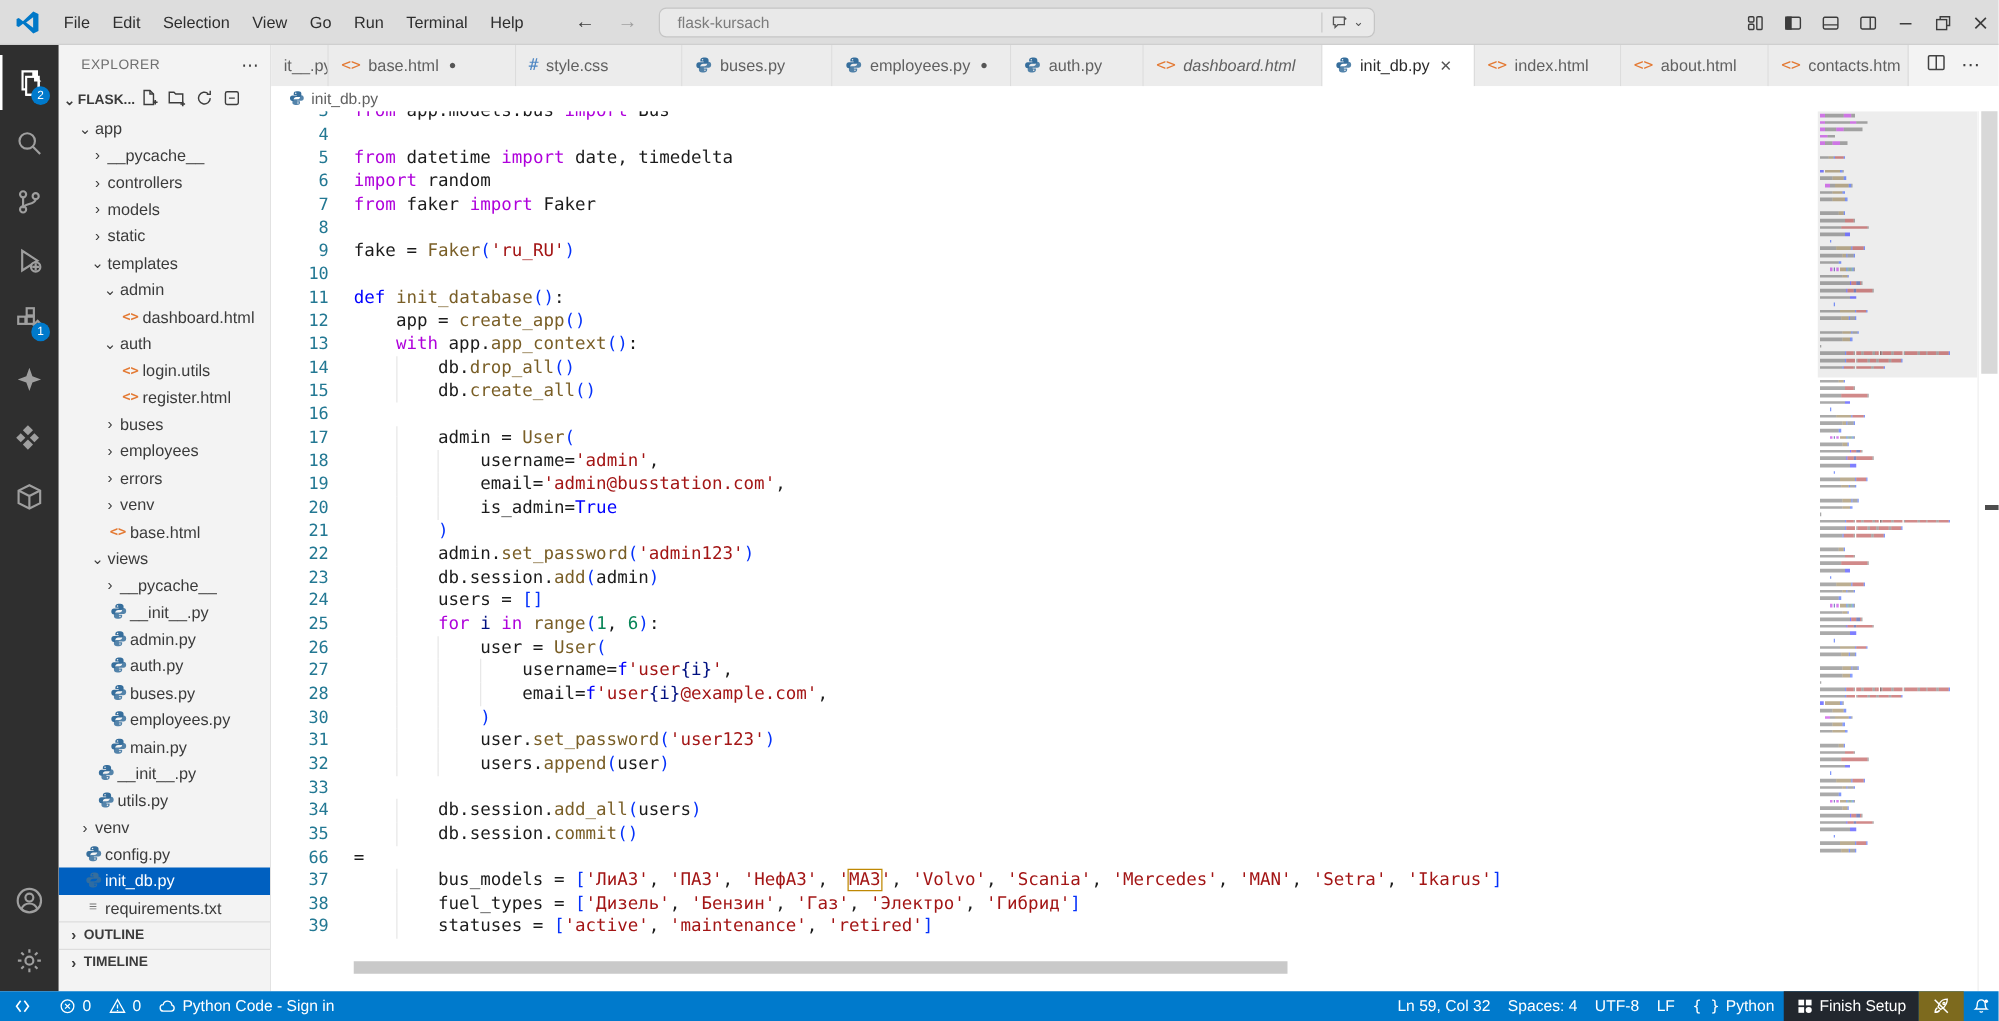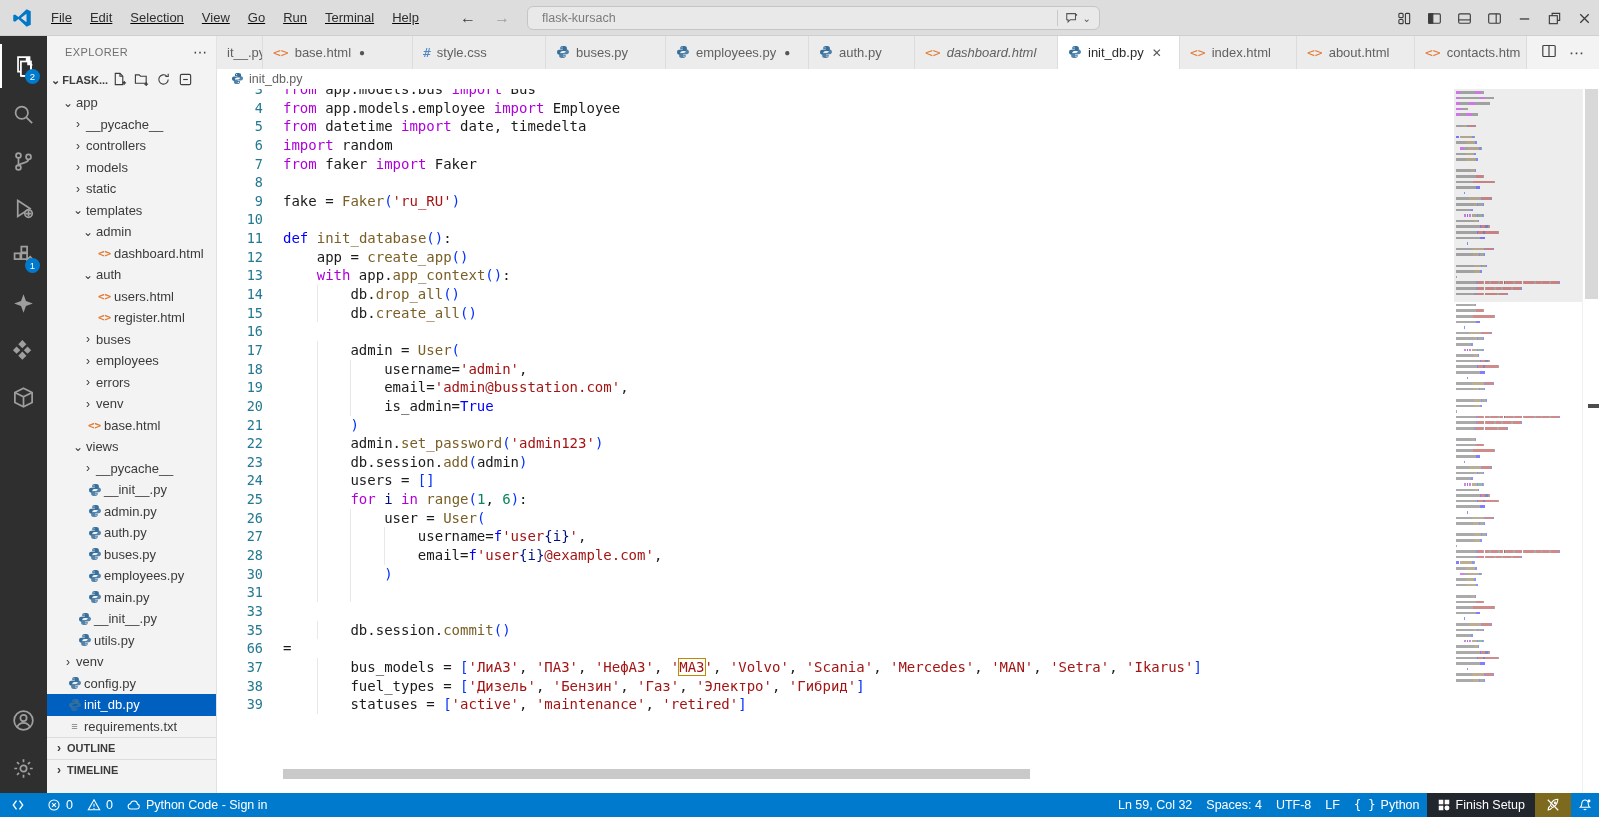--- a/index.html
+++ b/index.html
@@ -101,7 +101,7 @@
     <svg id="vscode-logo" viewBox="0 0 16 16">
         <path d="M11.7 1L5.1 7.2 2.4 5.1 1 5.7v4.6l1.4.6 2.7-2.1 6.6 6.2 3.3-1.6V2.6L11.7 1zM11.6 4.6v6.8L7.1 8l4.5-3.4z" fill="#0078c8"></path>
       </svg>
-    <div id="menubar" style="display: flex; text-decoration: underline;">
+    <div id="menubar" style="display: flex;">
         <span class="menu-item">File</span>
         <span class="menu-item">Edit</span>
         <span class="menu-item">Selection</span>

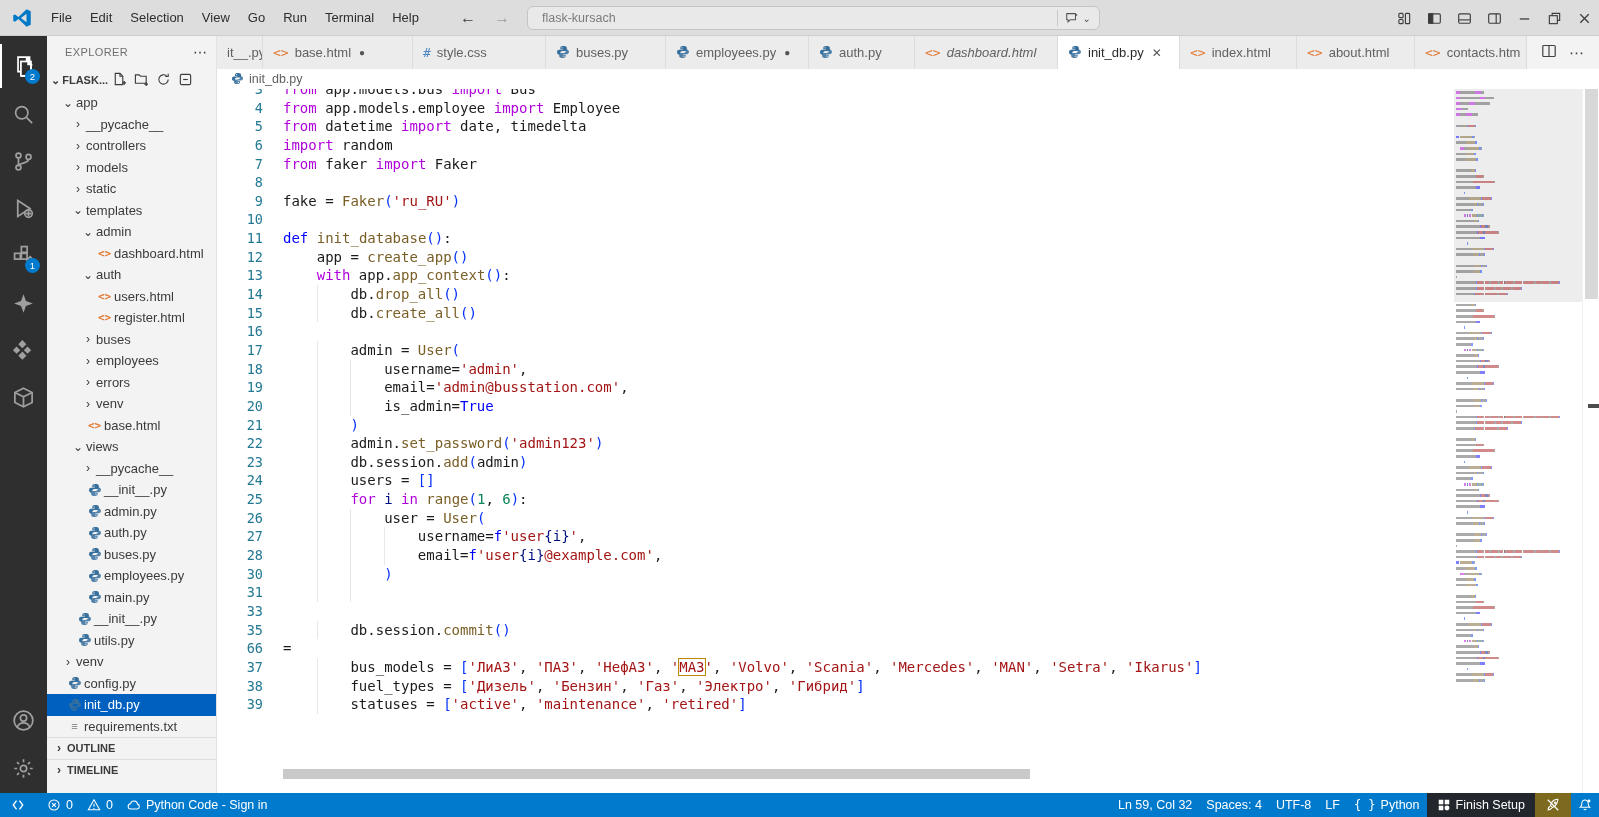--- a/index.html
+++ b/index.html
@@ -528,7 +528,7 @@
     <div id="code-viewport">
       <div id="code-scroll">
           <div class="cl"><span class="ln">3</span><span class="ltext"><span class="tk-k">from</span><span class="tk-v"> app.models.bus </span><span class="tk-k">import</span><span class="tk-v"> Bus</span></span></div>
-          <div class="cl"><span class="ln">4</span><span class="ltext"><span class="tk-k">from</span><span class="tk-v"> app.models.employee </span><span class="tk-k">import</span><span class="tk-v"> Employee</span></span></div>
+          <div class="cl"><span class="ln">4</span></div>
           <div class="cl"><span class="ln">5</span><span class="ltext"><span class="tk-k">from</span><span class="tk-v"> datetime </span><span class="tk-k">import</span><span class="tk-v"> date, timedelta</span></span></div>
           <div class="cl"><span class="ln">6</span><span class="ltext"><span class="tk-k">import</span><span class="tk-v"> random</span></span></div>
           <div class="cl"><span class="ln">7</span><span class="ltext"><span class="tk-k">from</span><span class="tk-v"> faker </span><span class="tk-k">import</span><span class="tk-v"> Faker</span></span></div>

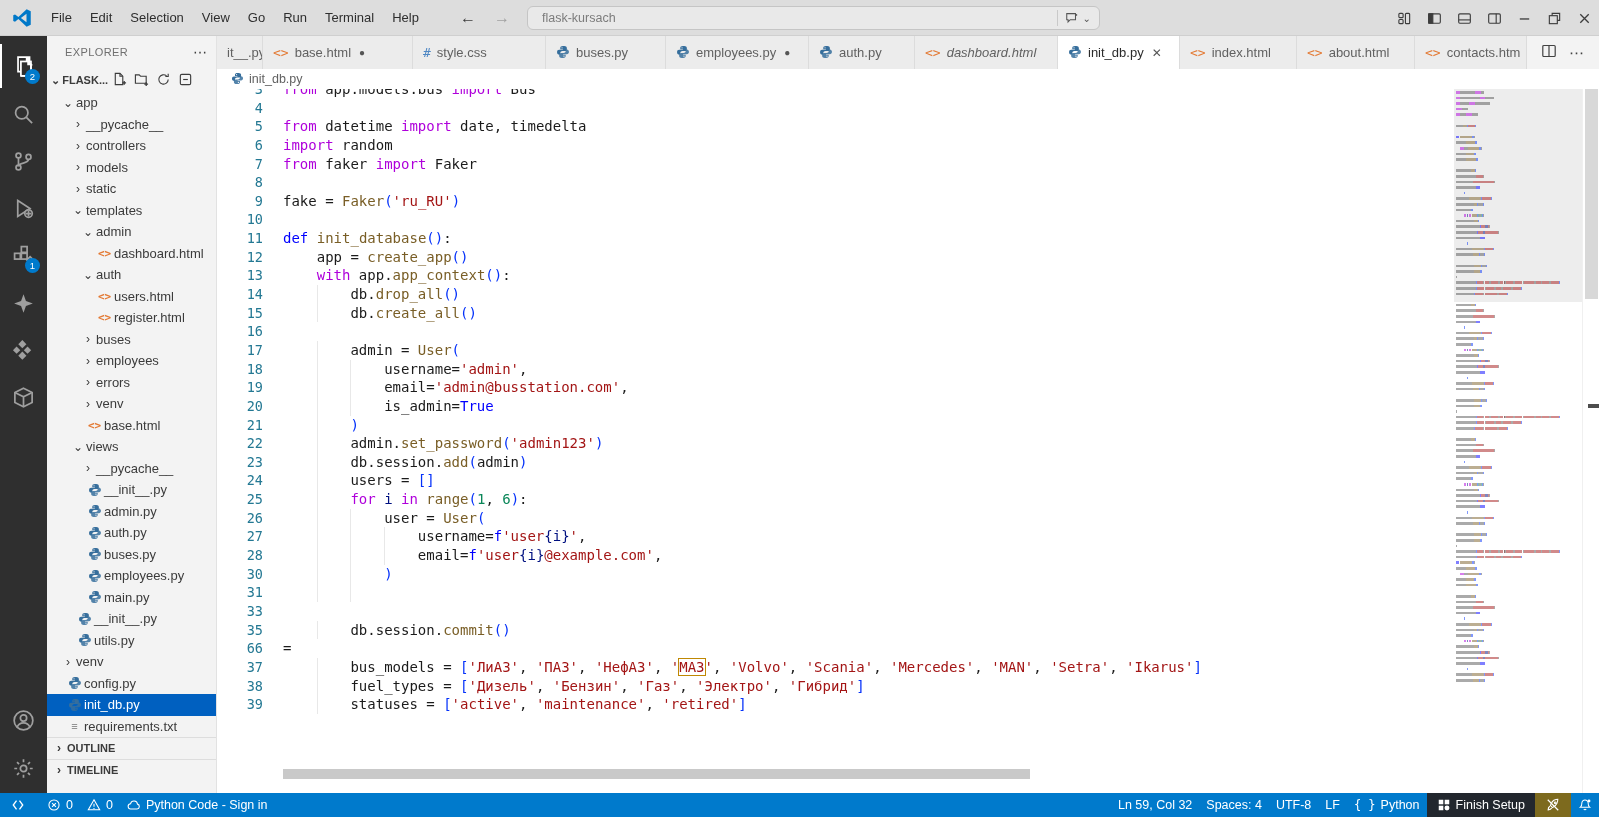--- a/index.html
+++ b/index.html
@@ -312,7 +312,7 @@
         <div class="tree-row" style="padding-left: 43px;">
           <span style="width: 5px; flex: 0 0 auto;"></span>
           <span class="ficon html">&lt;&gt;</span>
-          <span>users.html</span>
+          <span>login.utils</span>
         </div>
         <div class="tree-row" style="padding-left: 43px;">
           <span style="width: 5px; flex: 0 0 auto;"></span>

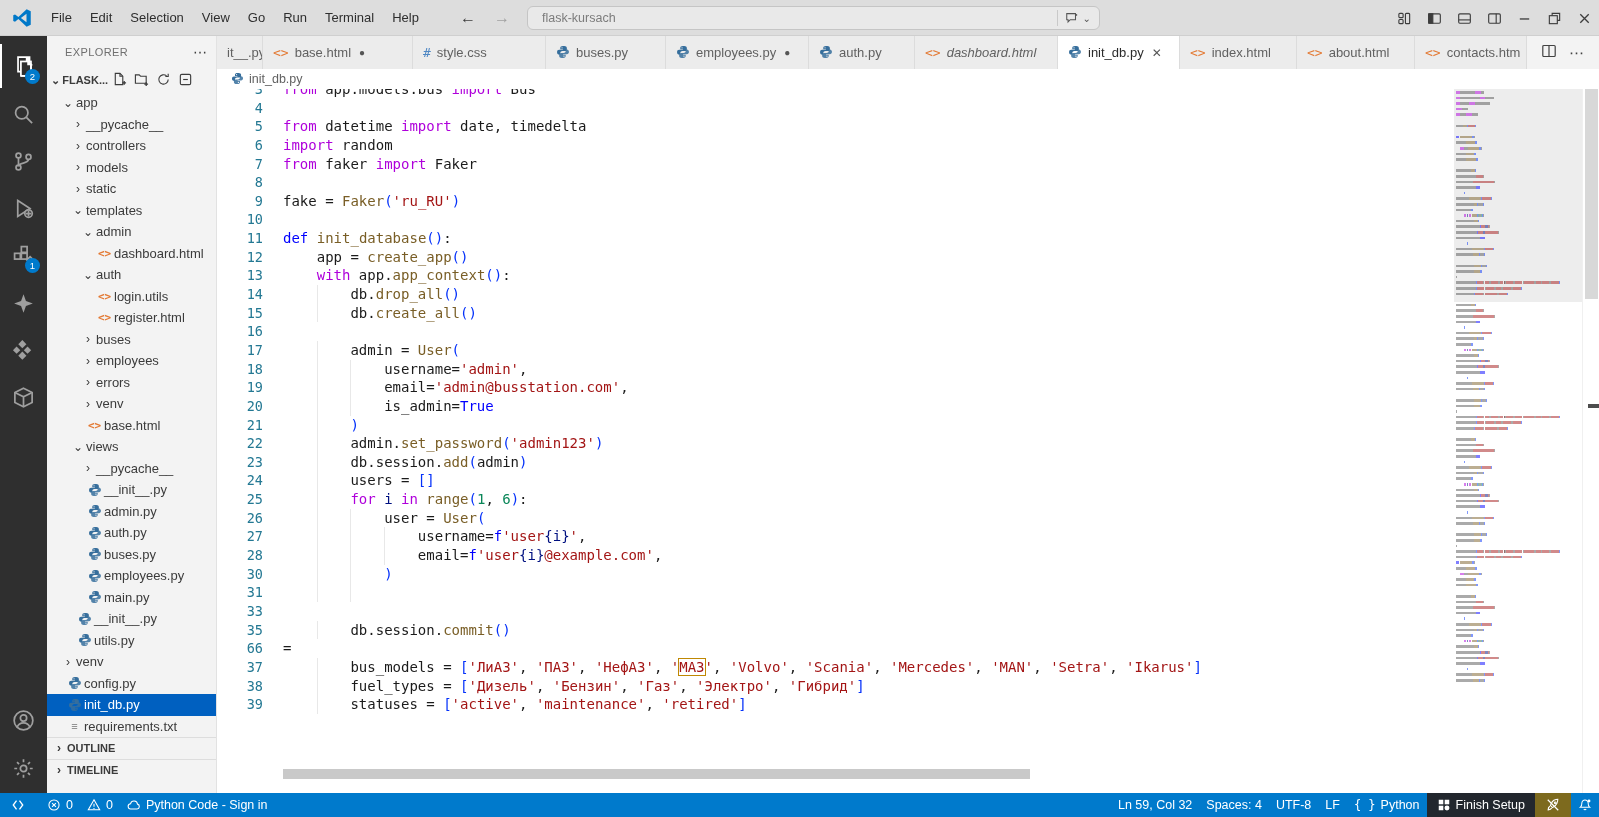--- a/index.html
+++ b/index.html
@@ -554,7 +554,7 @@
           <div class="cl"><span class="ln">27</span><span class="guide" style="left: 99.72px;"></span><span class="guide" style="left: 133.44px;"></span><span class="guide" style="left: 167.16px;"></span><span class="ltext"><span class="tk-v">                username=</span><span class="tk-d">f</span><span class="tk-s">'user</span><span class="tk-p">{i}</span><span class="tk-s">'</span><span class="tk-v">,</span></span></div>
           <div class="cl"><span class="ln">28</span><span class="guide" style="left: 99.72px;"></span><span class="guide" style="left: 133.44px;"></span><span class="guide" style="left: 167.16px;"></span><span class="ltext"><span class="tk-v">                email=</span><span class="tk-d">f</span><span class="tk-s">'user</span><span class="tk-p">{i}</span><span class="tk-s">@example.com'</span><span class="tk-v">,</span></span></div>
           <div class="cl"><span class="ln">30</span><span class="guide" style="left: 99.72px;"></span><span class="guide" style="left: 133.44px;"></span><span class="ltext"><span class="tk-v">            </span><span class="tk-b">)</span></span></div>
-          <div class="cl"><span class="ln">31</span><span class="guide" style="left: 99.72px;"></span><span class="guide" style="left: 133.44px;"></span></div>
+          <div class="cl"><span class="ln">31</span><span class="guide" style="left: 99.72px;"></span><span class="guide" style="left: 133.44px;"></span><span class="ltext"><span class="tk-v">            user.</span><span class="tk-f">set_password</span><span class="tk-b">(</span><span class="tk-s">'user123'</span><span class="tk-b">)</span></span></div>
           <div class="cl"><span class="ln">33</span><span class="ltext"></span></div>
           <div class="cl"><span class="ln">35</span><span class="guide" style="left: 99.72px;"></span><span class="ltext"><span class="tk-v">        db.session.</span><span class="tk-f">commit</span><span class="tk-b">(</span><span class="tk-b">)</span></span></div>
           <div class="cl"><span class="ln">66</span><span class="ltext"><span class="tk-v">=</span></span></div>

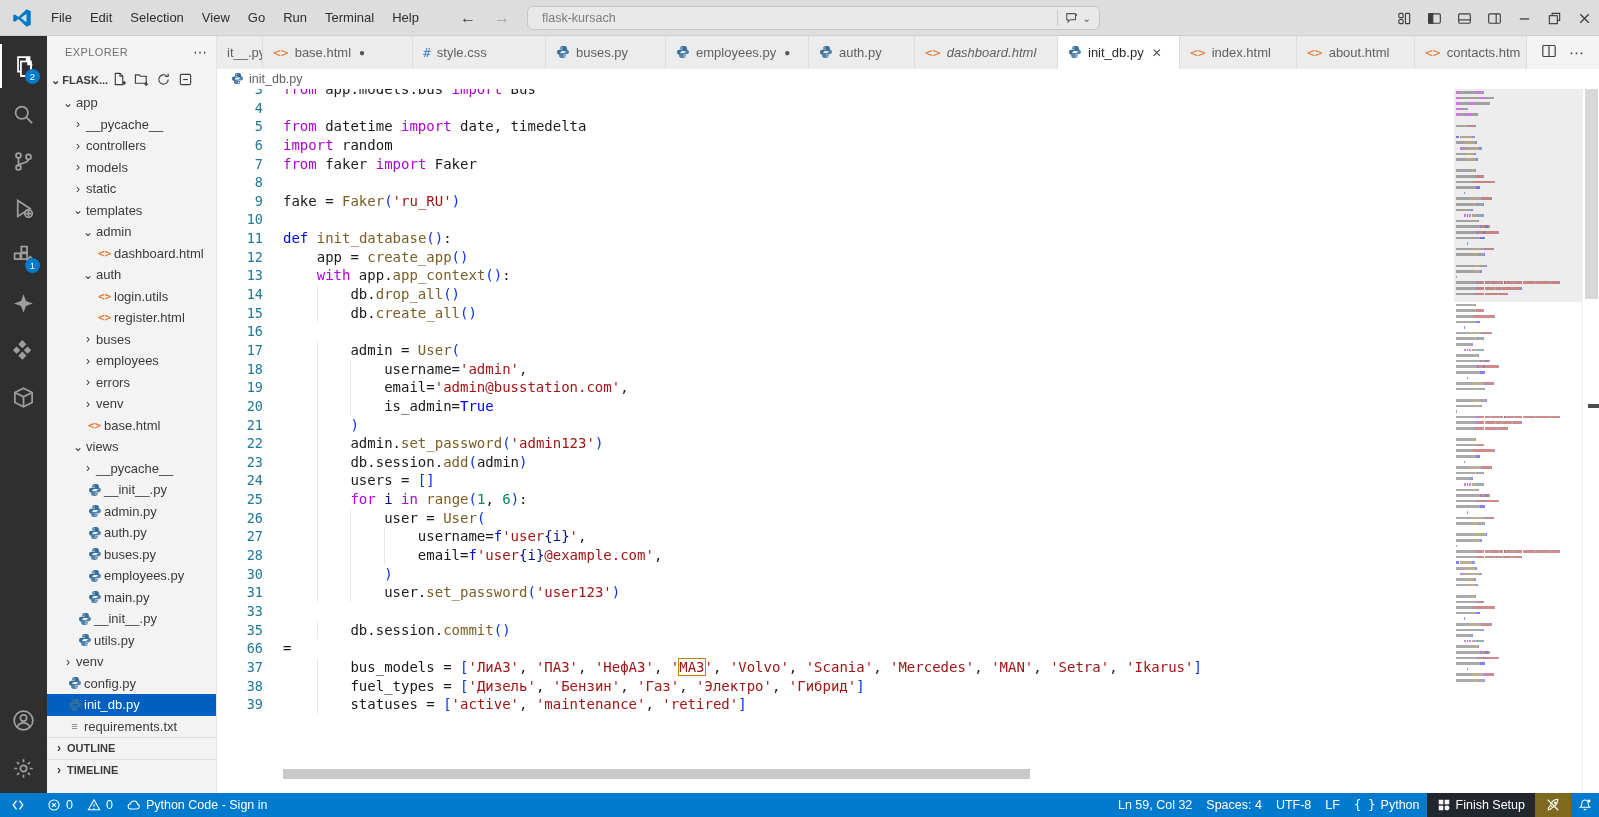--- a/index.html
+++ b/index.html
@@ -555,6 +555,7 @@
           <div class="cl"><span class="ln">28</span><span class="guide" style="left: 99.72px;"></span><span class="guide" style="left: 133.44px;"></span><span class="guide" style="left: 167.16px;"></span><span class="ltext"><span class="tk-v">                email=</span><span class="tk-d">f</span><span class="tk-s">'user</span><span class="tk-p">{i}</span><span class="tk-s">@example.com'</span><span class="tk-v">,</span></span></div>
           <div class="cl"><span class="ln">30</span><span class="guide" style="left: 99.72px;"></span><span class="guide" style="left: 133.44px;"></span><span class="ltext"><span class="tk-v">            </span><span class="tk-b">)</span></span></div>
           <div class="cl"><span class="ln">31</span><span class="guide" style="left: 99.72px;"></span><span class="guide" style="left: 133.44px;"></span><span class="ltext"><span class="tk-v">            user.</span><span class="tk-f">set_password</span><span class="tk-b">(</span><span class="tk-s">'user123'</span><span class="tk-b">)</span></span></div>
+          <div class="cl"><span class="ln">32</span><span class="guide" style="left: 99.72px;"></span><span class="guide" style="left: 133.44px;"></span><span class="ltext"><span class="tk-v">            users.</span><span class="tk-f">append</span><span class="tk-b">(</span><span class="tk-v">user</span><span class="tk-b">)</span></span></div>
           <div class="cl"><span class="ln">33</span><span class="ltext"></span></div>
           <div class="cl"><span class="ln">35</span><span class="guide" style="left: 99.72px;"></span><span class="ltext"><span class="tk-v">        db.session.</span><span class="tk-f">commit</span><span class="tk-b">(</span><span class="tk-b">)</span></span></div>
           <div class="cl"><span class="ln">66</span><span class="ltext"><span class="tk-v">=</span></span></div>

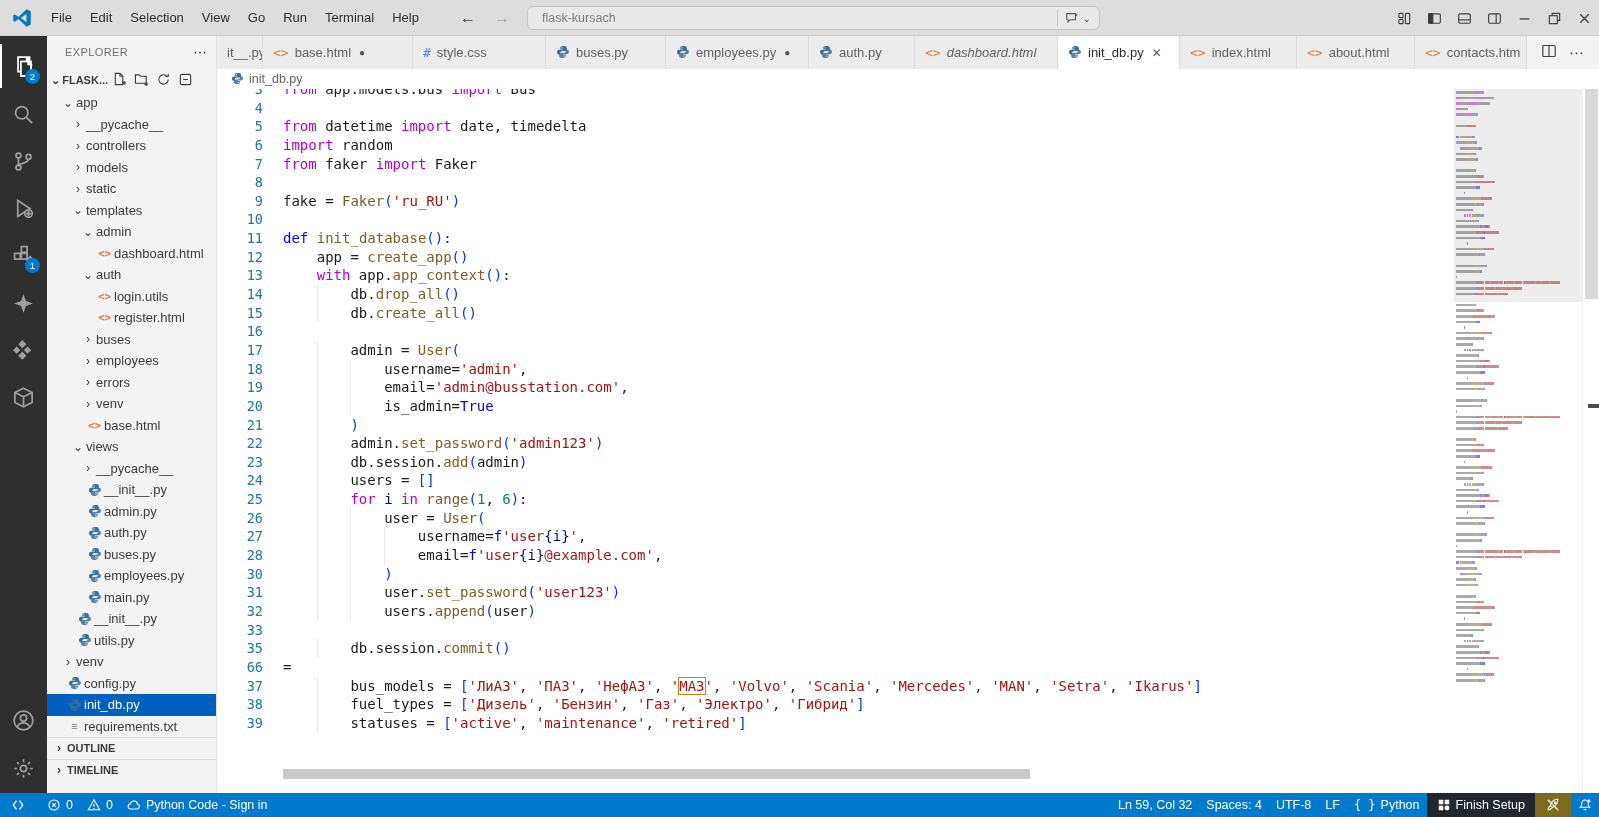--- a/index.html
+++ b/index.html
@@ -557,6 +557,7 @@
           <div class="cl"><span class="ln">31</span><span class="guide" style="left: 99.72px;"></span><span class="guide" style="left: 133.44px;"></span><span class="ltext"><span class="tk-v">            user.</span><span class="tk-f">set_password</span><span class="tk-b">(</span><span class="tk-s">'user123'</span><span class="tk-b">)</span></span></div>
           <div class="cl"><span class="ln">32</span><span class="guide" style="left: 99.72px;"></span><span class="guide" style="left: 133.44px;"></span><span class="ltext"><span class="tk-v">            users.</span><span class="tk-f">append</span><span class="tk-b">(</span><span class="tk-v">user</span><span class="tk-b">)</span></span></div>
           <div class="cl"><span class="ln">33</span><span class="ltext"></span></div>
+          <div class="cl"><span class="ln">34</span><span class="guide" style="left: 99.72px;"></span><span class="ltext"><span class="tk-v">        db.session.</span><span class="tk-f">add_all</span><span class="tk-b">(</span><span class="tk-v">users</span><span class="tk-b">)</span></span></div>
           <div class="cl"><span class="ln">35</span><span class="guide" style="left: 99.72px;"></span><span class="ltext"><span class="tk-v">        db.session.</span><span class="tk-f">commit</span><span class="tk-b">(</span><span class="tk-b">)</span></span></div>
           <div class="cl"><span class="ln">66</span><span class="ltext"><span class="tk-v">=</span></span></div>
           <div class="cl"><span class="ln">37</span><span class="guide" style="left: 99.72px;"></span><span class="ltext"><span class="tk-v">        bus_models = </span><span class="tk-b">[</span><span class="tk-s">'ЛиАЗ'</span><span class="tk-v">, </span><span class="tk-s">'ПАЗ'</span><span class="tk-v">, </span><span class="tk-s">'НефАЗ'</span><span class="tk-v">, </span><span class="tk-s">'</span><span class="tk-shl">МАЗ</span><span class="tk-s">'</span><span class="tk-v">, </span><span class="tk-s">'Volvo'</span><span class="tk-v">, </span><span class="tk-s">'Scania'</span><span class="tk-v">, </span><span class="tk-s">'Mercedes'</span><span class="tk-v">, </span><span class="tk-s">'MAN'</span><span class="tk-v">, </span><span class="tk-s">'Setra'</span><span class="tk-v">, </span><span class="tk-s">'Ikarus'</span><span class="tk-b">]</span></span></div>

